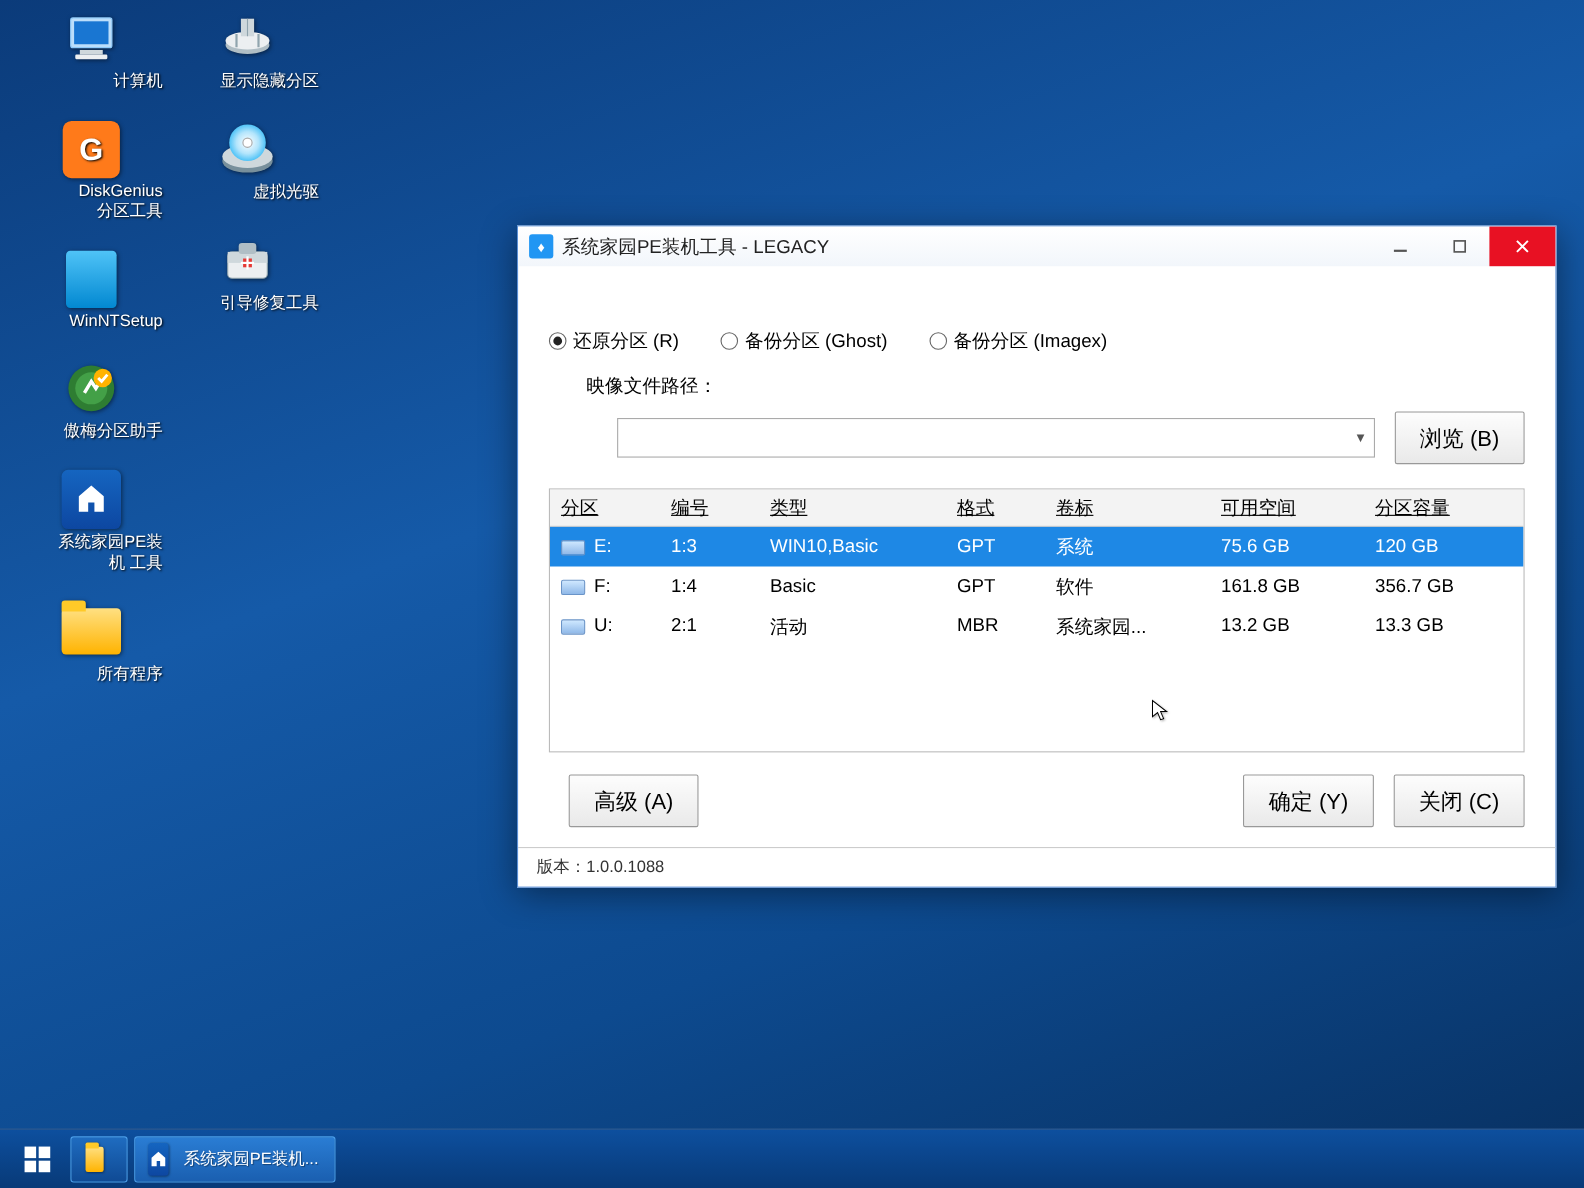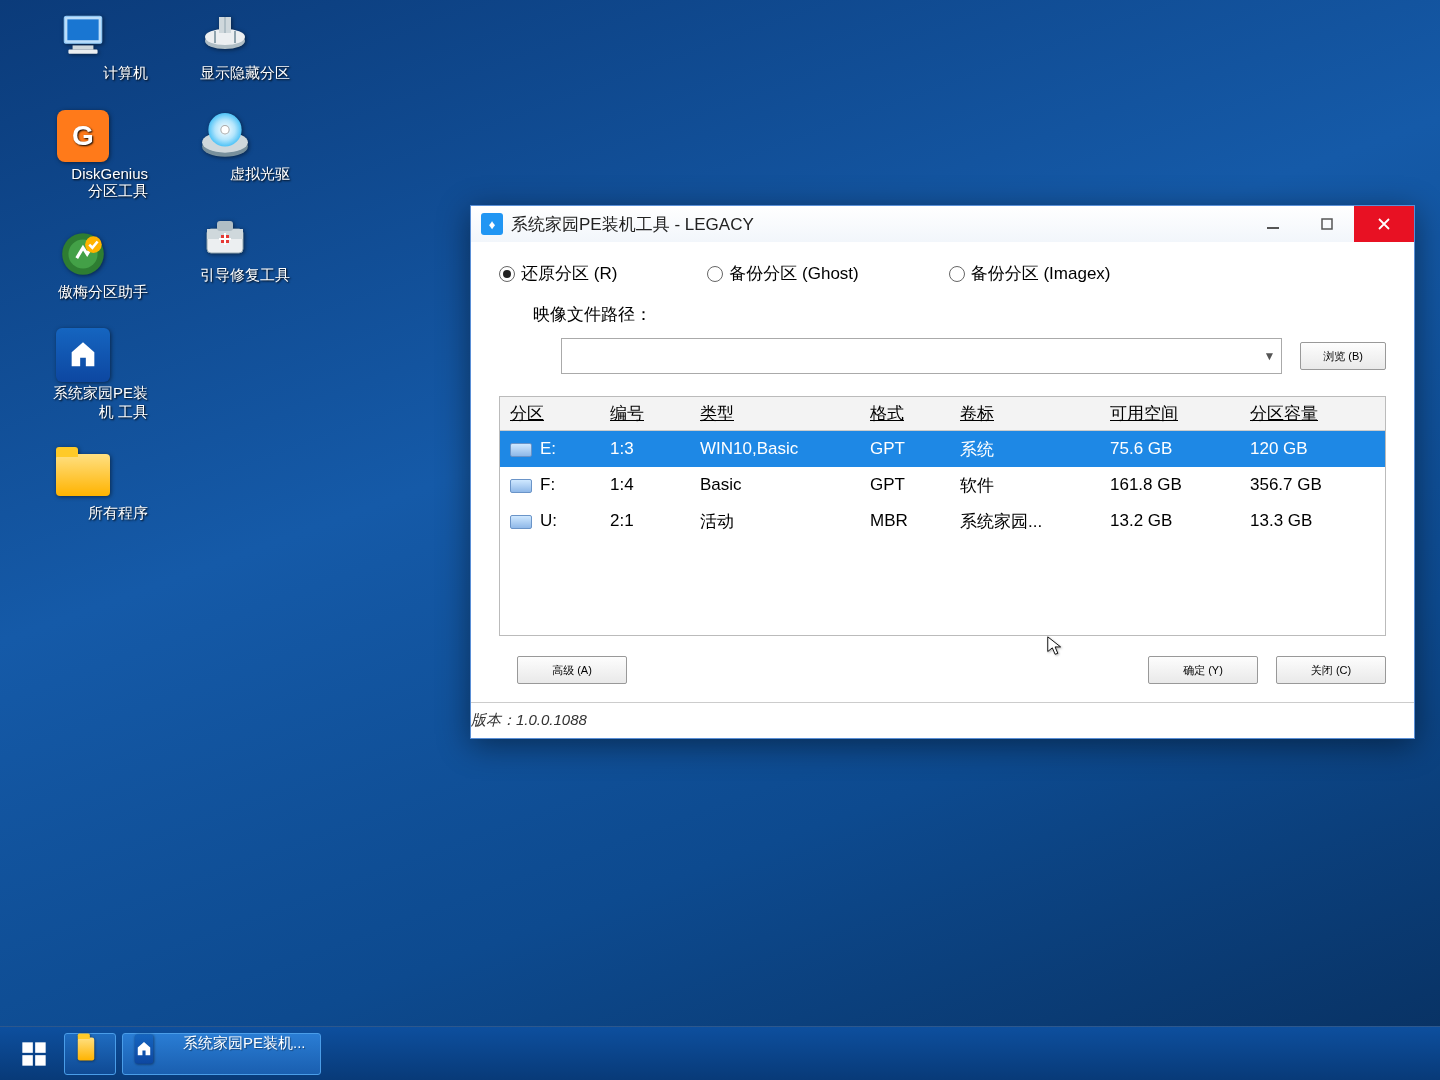--- a/index.html
+++ b/index.html
@@ -88,6 +88,12 @@
         </div>
       <div style="white-space:pre-line">DiskGenius
 分区工具</div>
+    </div>
+    <div class="dicon">
+      <div class="img">
+          <div class="ico-nt"></div>
+        </div>
+      <div style="white-space:pre-line">WinNTSetup</div>
     </div>
     <div class="dicon">
       <div class="img ico-am">

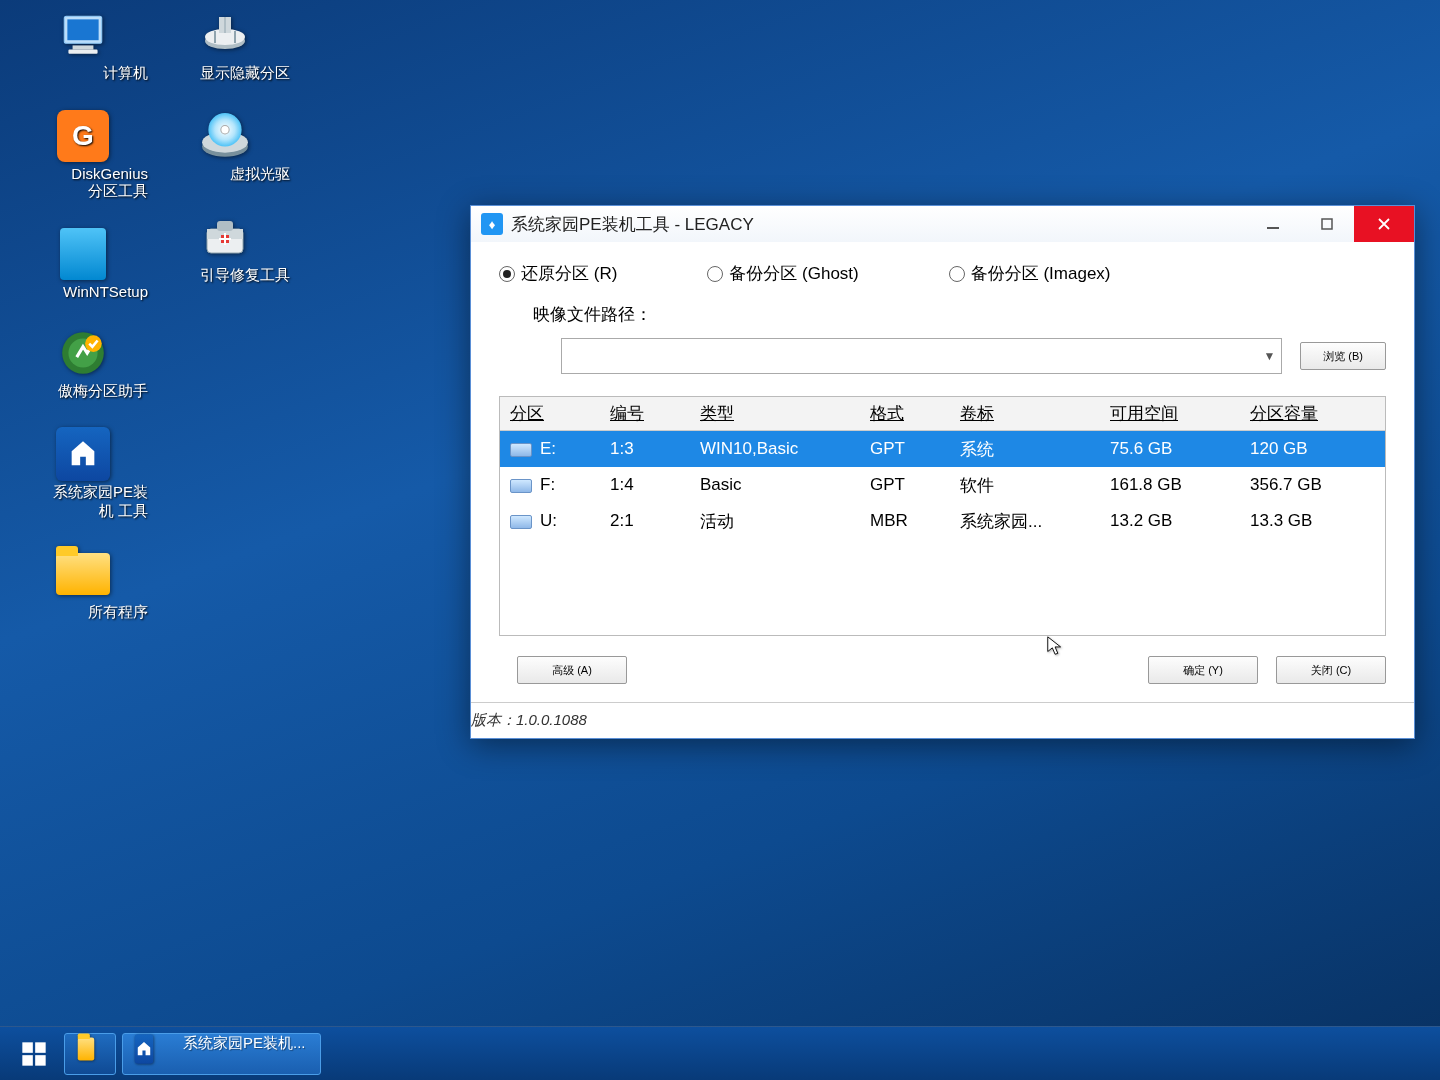--- a/index.html
+++ b/index.html
@@ -38,7 +38,7 @@
 .wc.close{background:#e81123;color:#fff;width:60px;}
 
 .body{ padding:20px 28px 8px; }
-.radios{ display:flex; gap:90px; font-size:17px; margin-bottom:18px;}
+.radios{ display:flex; gap:38px; font-size:17px; margin-bottom:18px;margin-top:36px;}
 .radio{ display:flex; align-items:center; gap:6px; cursor:pointer; }
 .radio .dot{ width:16px;height:16px;border:1px solid #666;border-radius:50%;display:flex;align-items:center;justify-content:center;}
 .radio.sel .dot::after{content:"";width:8px;height:8px;background:#222;border-radius:50%;}

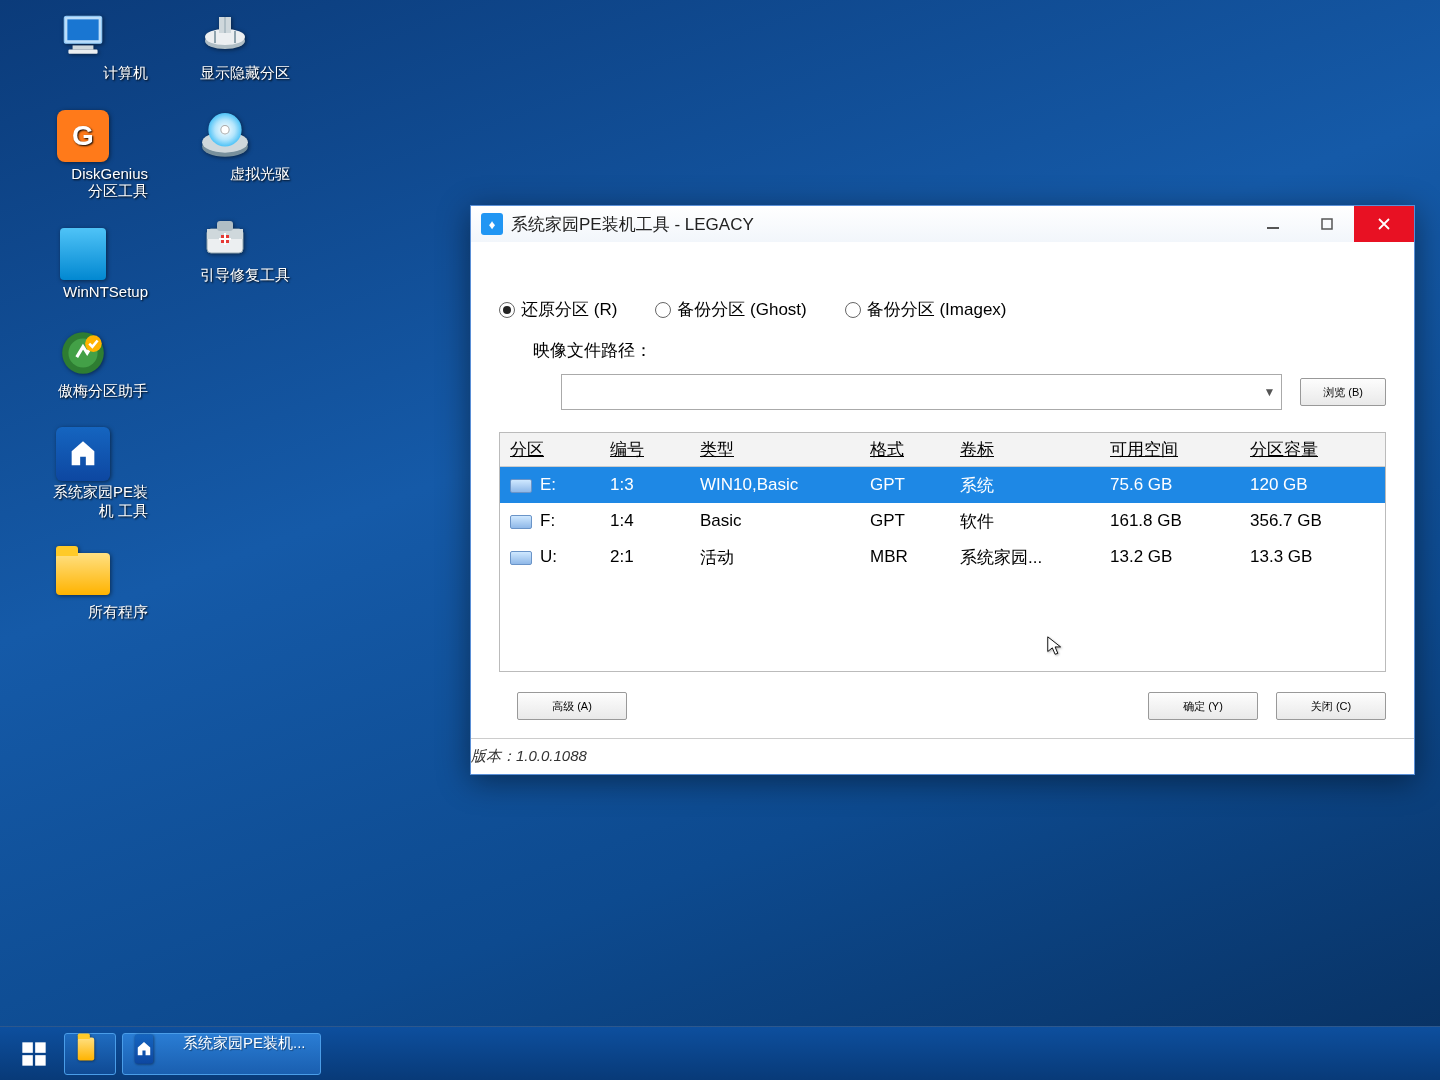--- a/index.html
+++ b/index.html
@@ -47,7 +47,7 @@
 .pathrow .lbl{ font-size:17px; }
 .combo{ flex:1; height:36px; border:1px solid #aaa; background:#fff; position:relative;}
 .combo .dd{ position:absolute; right:6px; top:50%; transform:translateY(-50%); font-size:12px; color:#555;}
-.btn{ height:28px; padding:0 22px; border:1px solid #999; background:linear-gradient(#fdfdfd,#e9e9e9); font-size:11px; cursor:pointer; border-radius:2px;}
+.btn{ height:48px; padding:0 22px; border:1px solid #999; background:linear-gradient(#fdfdfd,#e9e9e9); font-size:20px; cursor:pointer; border-radius:2px;}
 
 .table{ border:1px solid #bbb; font-size:17px; height:240px; overflow:hidden;}
 .thead,.trow{ display:grid; grid-template-columns:100px 90px 170px 90px 150px 140px 140px; align-items:center; height:34px;}

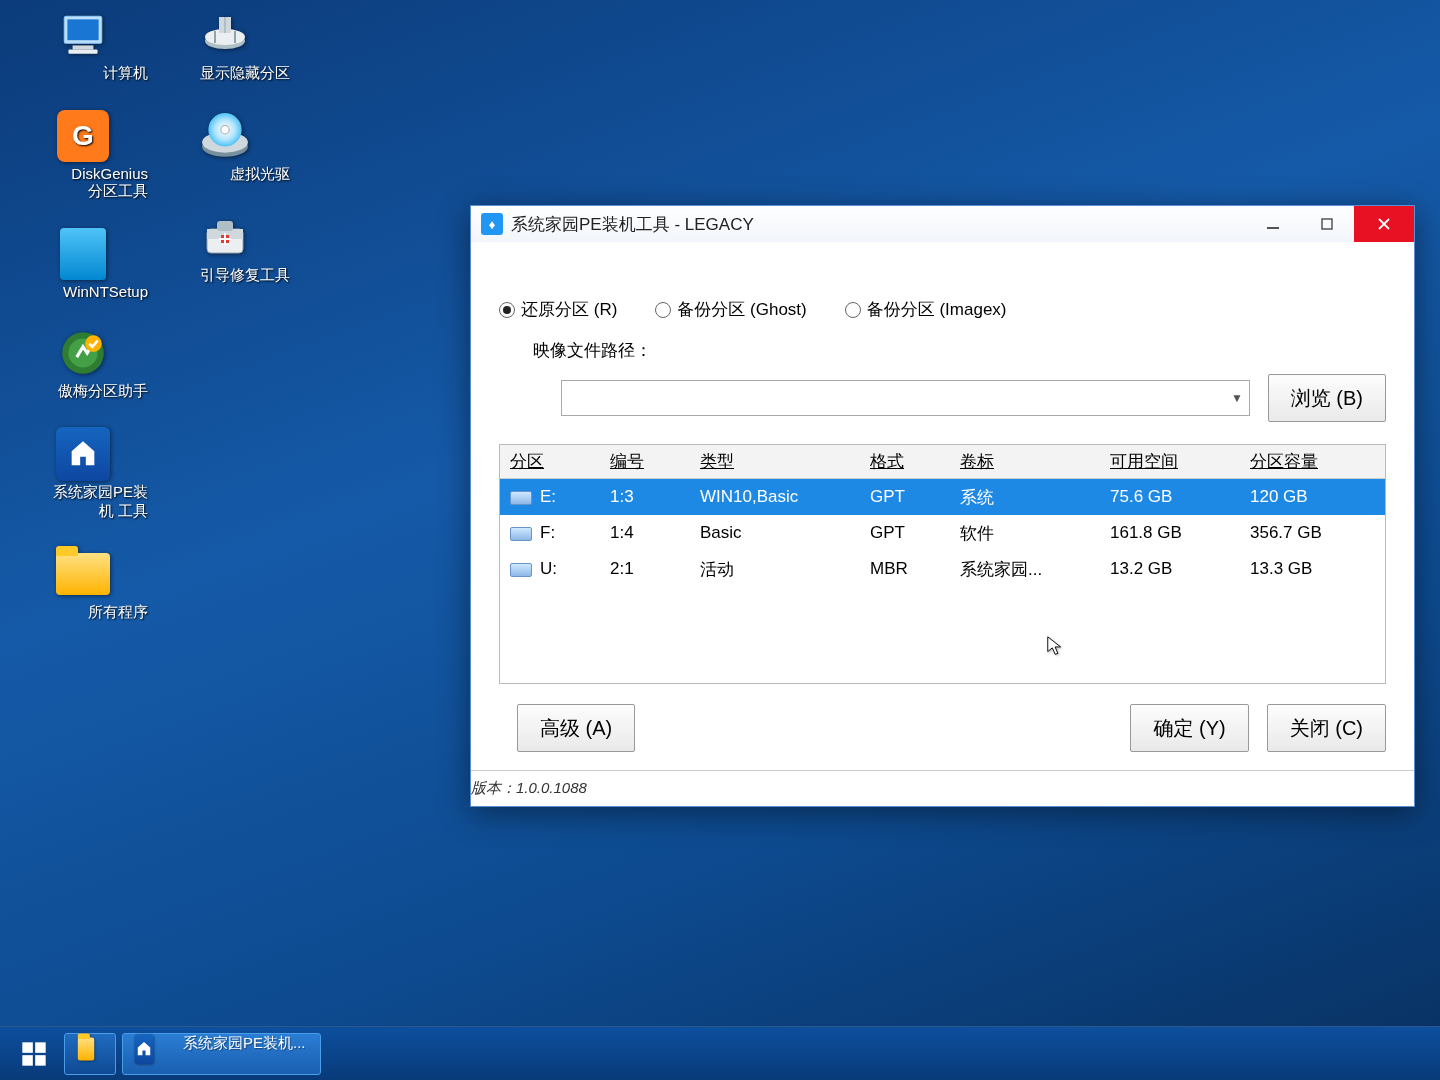--- a/index.html
+++ b/index.html
@@ -61,7 +61,7 @@
 .bottombtns .spacer{flex:1;}
 .bottombtns .btn{ margin-left:18px; min-width:110px;}
 
-.status{ border-top:1px solid #ccc; padding:8px 0; font-size:15px; color:#333; display:flex; gap:58px; white-space:nowrap; overflow:hidden;font-style:italic;}
+.status{ border-top:1px solid #ccc; padding:8px 17px; font-size:15px; color:#333; display:flex; gap:58px; white-space:nowrap; overflow:hidden;}
 
 .cursor{ position:absolute; left:1045px; top:635px; pointer-events:none;}
 .cursor svg{width:22px;height:22px;filter:drop-shadow(1px 1px 1px rgba(0,0,0,.3));}

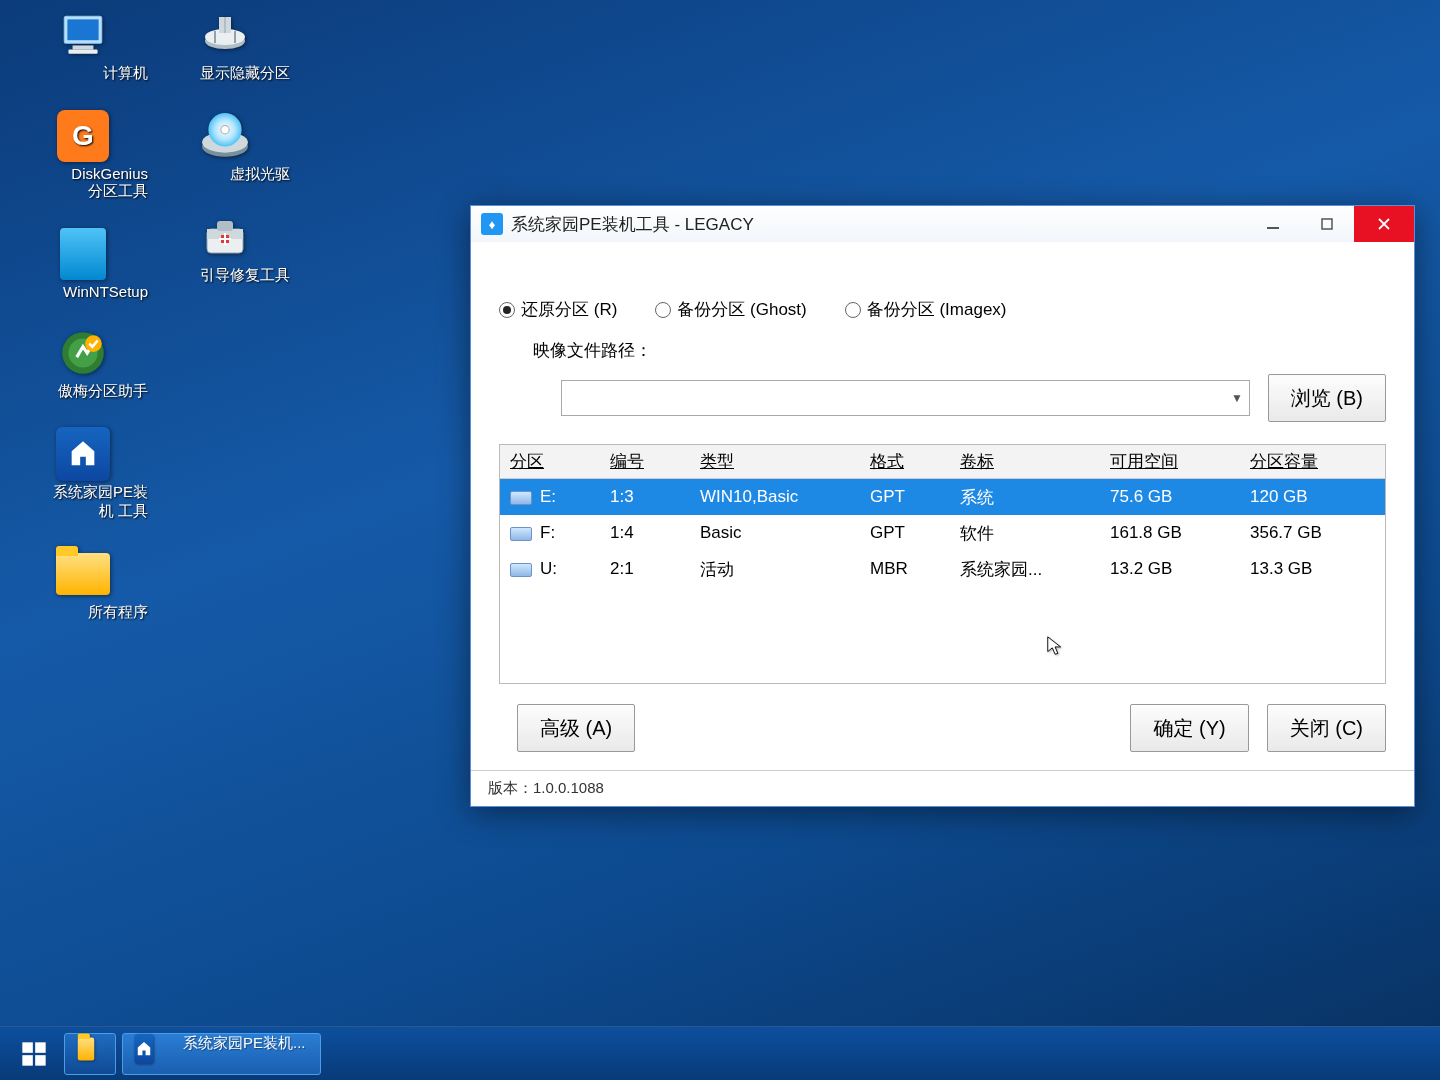--- a/index.html
+++ b/index.html
@@ -24,7 +24,7 @@
 .taskbar { position:absolute; left:0; right:0; bottom:0; height:54px; background:linear-gradient(#0d4f9e,#083a78); display:flex; align-items:center; padding:0 10px; gap:6px; border-top:1px solid rgba(255,255,255,.15);}
 .start { width:48px;height:40px;display:flex;align-items:center;justify-content:center;cursor:pointer; }
 .start svg{width:28px;height:28px;}
-.tbtn { height:42px; padding:0 14px 0 6px; background:linear-gradient(#2a7dd4,#1a5fb0); border:1px solid #4a9de8; border-radius:3px; display:flex; gap:24px; color:#fff; font-size:15px; cursor:pointer; text-shadow:1px 1px 1px rgba(0,0,0,.4);}
+.tbtn { height:42px; padding:0 14px 0 6px; background:linear-gradient(#2a7dd4,#1a5fb0); border:1px solid #4a9de8; border-radius:3px; display:flex; align-items:center; gap:8px; color:#fff; font-size:15px; cursor:pointer; text-shadow:1px 1px 1px rgba(0,0,0,.4);}
 .tbtn.folder{ background:linear-gradient(#1f6cc0,#0f4a94); }
 .tbtn .ti{width:30px;height:30px;display:flex;align-items:center;justify-content:center;}
 

